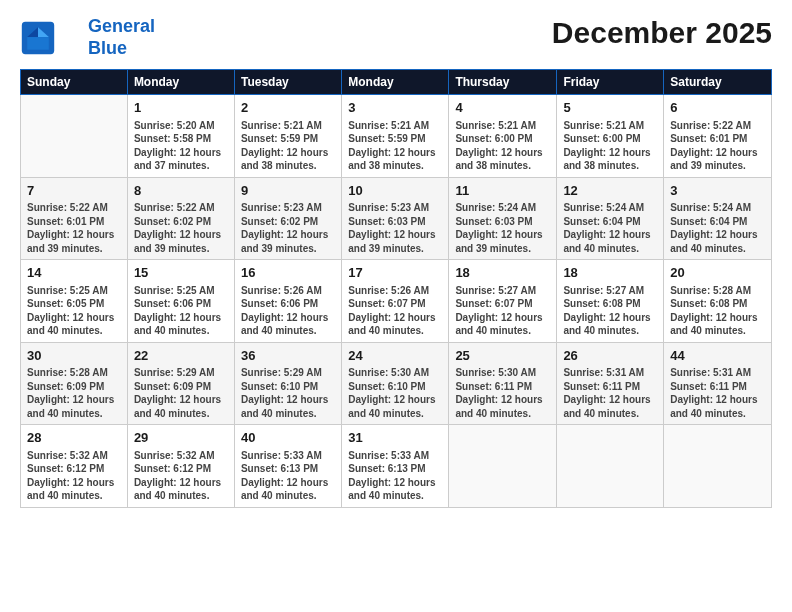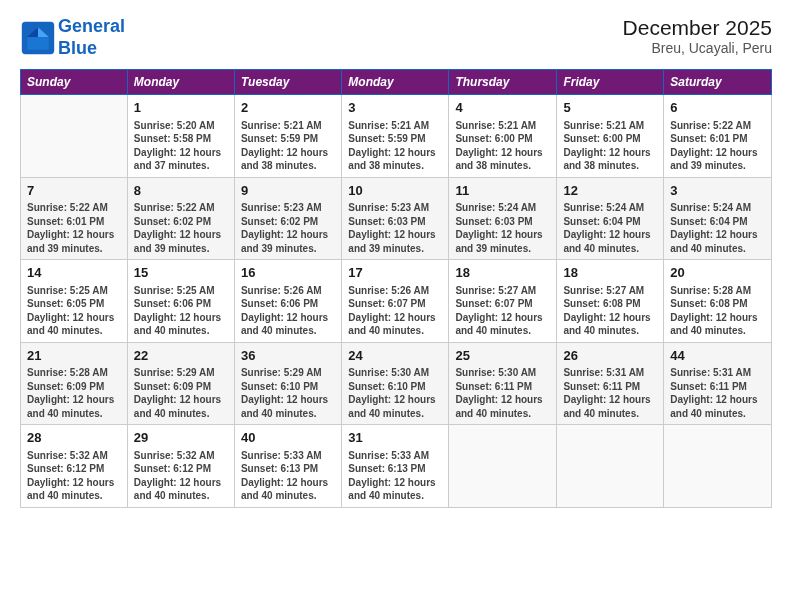--- a/index.html
+++ b/index.html
@@ -25,6 +25,7 @@
     .logo {
       display: flex;
       align-items: center;
+      gap: 30px;
     }
     .logo-text {
       font-size: 18px;

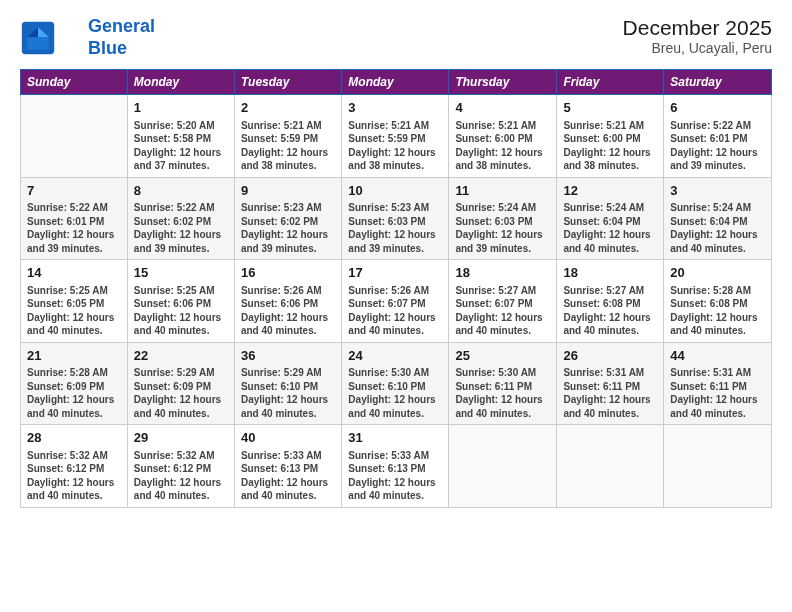--- a/index.html
+++ b/index.html
@@ -45,8 +45,8 @@
       text-align: right;
     }
     .month-title {
-      font-size: 21px;
-      font-weight: normal;
+      font-size: 30px;
+      font-weight: bold;
       color: #1a1a1a;
     }
     .location {

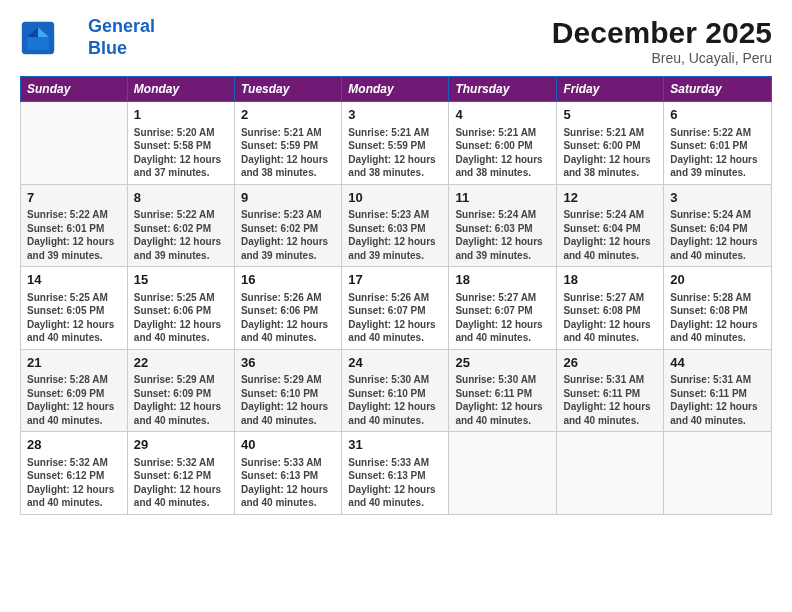--- a/index.html
+++ b/index.html
@@ -126,7 +126,6 @@
     </div>
     <div class="title-section">
       <div class="month-title">December 2025</div>
-      <div class="location">Breu, Ucayali, Peru</div>
     </div>
   </div>
 

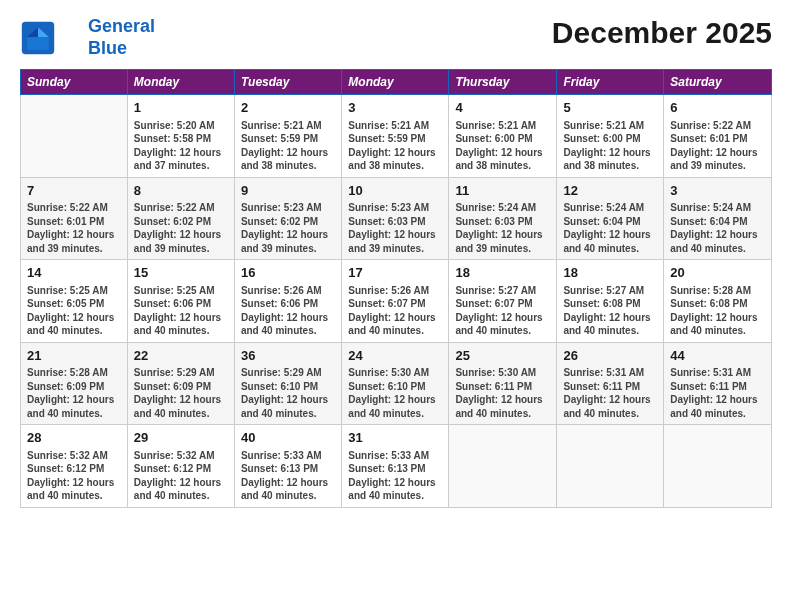--- a/index.html
+++ b/index.html
@@ -59,9 +59,8 @@
       font-size: 10.5px;
     }
     thead tr {
-      background-color: #701a75;
+      background-color: #0f172a;
       color: #fff;
-      font-style: italic;
     }
     thead th {
       padding: 5px 6px;

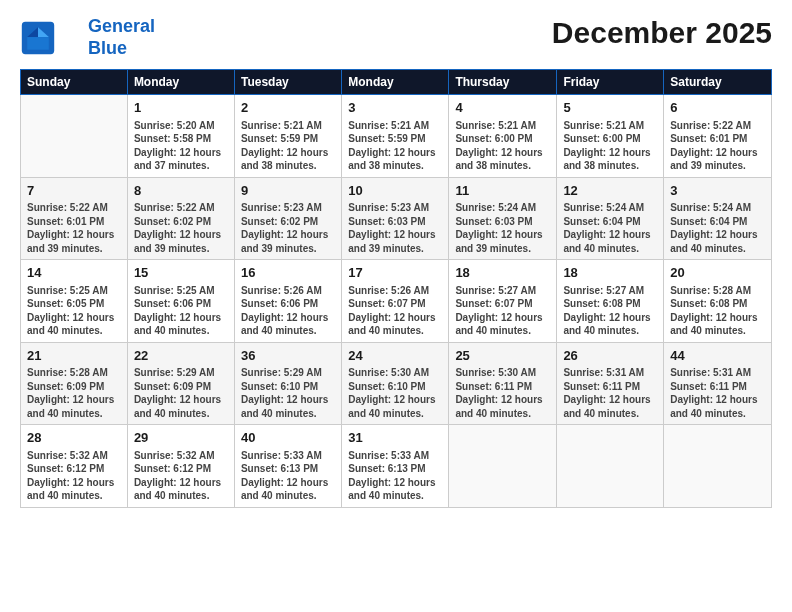--- a/index.html
+++ b/index.html
@@ -290,7 +290,7 @@
         </tr>
         <tr>
           <td>
-            <span class="day-number">21</span>
+            <span class="day-number">30</span>
             <div class="day-info" style="white-space: pre-line;">Sunrise: 5:28 AM
 Sunset: 6:09 PM
 Daylight: 12 hours

